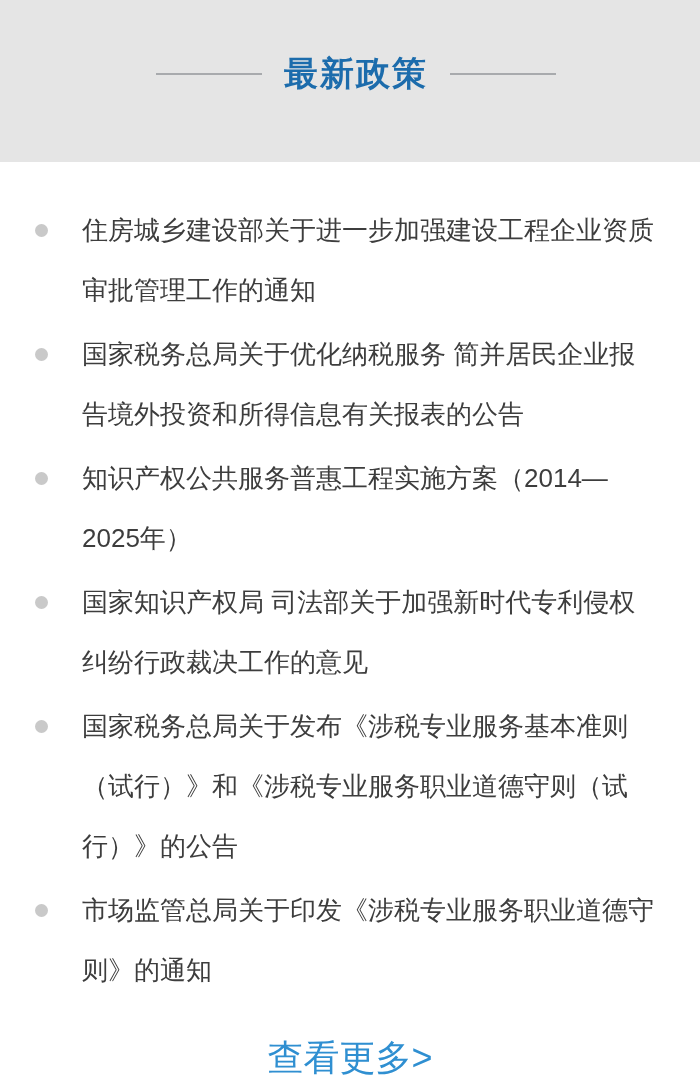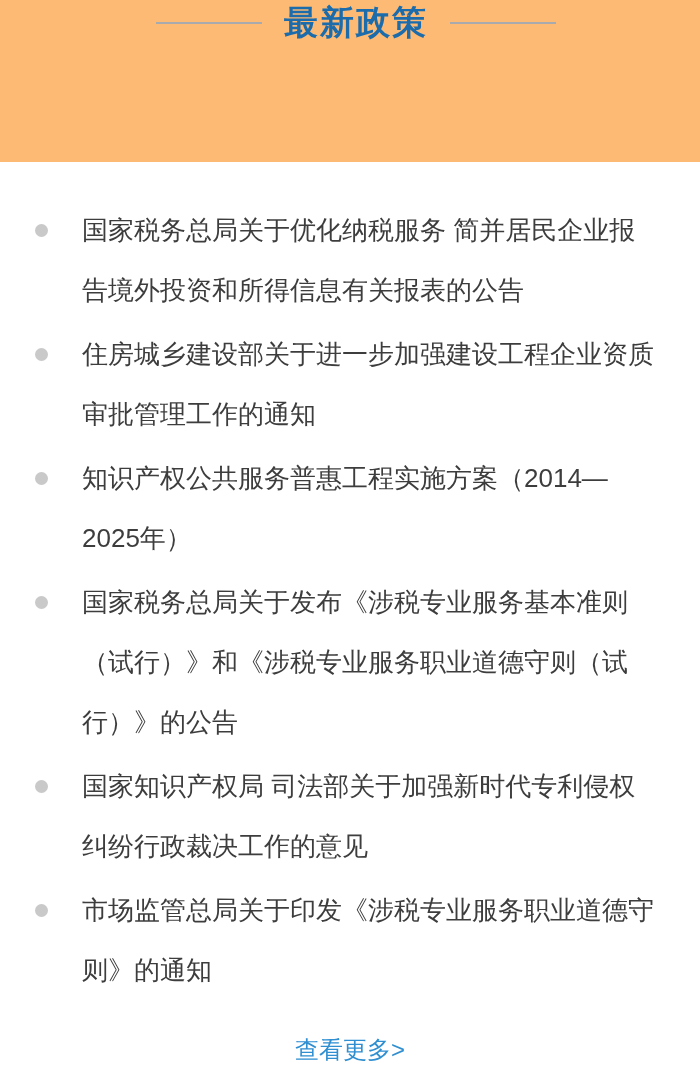--- a/index.html
+++ b/index.html
@@ -14,10 +14,10 @@
 
   
   .header-band {
-    background: #fdba74;
+    background: #e5e5e5;
     height: 162px;
     display: flex;
-    align-items: flex-start;
+    align-items: center;
     justify-content: center;
     padding-bottom: 14px;
     padding-left: 12px;

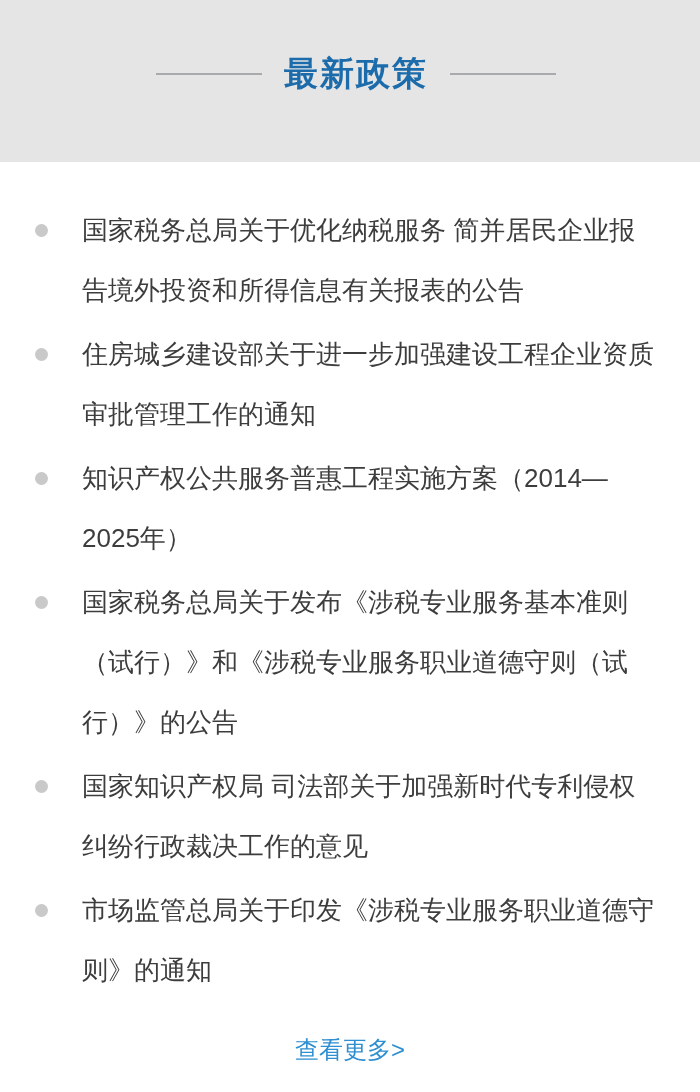--- a/index.html
+++ b/index.html
@@ -95,11 +95,11 @@
 <ul class="policy-list">
   <li class="policy-item">
     <span class="bullet-dot"></span>
-    <span class="policy-item-text">国家税务总局关于优化纳税服务 简并居民企业报告境外投资和所得信息有关报表的公告</span>
+    <span class="policy-item-text">住房城乡建设部关于进一步加强建设工程企业资质审批管理工作的通知</span>
   </li>
   <li class="policy-item">
     <span class="bullet-dot"></span>
-    <span class="policy-item-text">住房城乡建设部关于进一步加强建设工程企业资质审批管理工作的通知</span>
+    <span class="policy-item-text">国家税务总局关于优化纳税服务 简并居民企业报告境外投资和所得信息有关报表的公告</span>
   </li>
   <li class="policy-item">
     <span class="bullet-dot"></span>

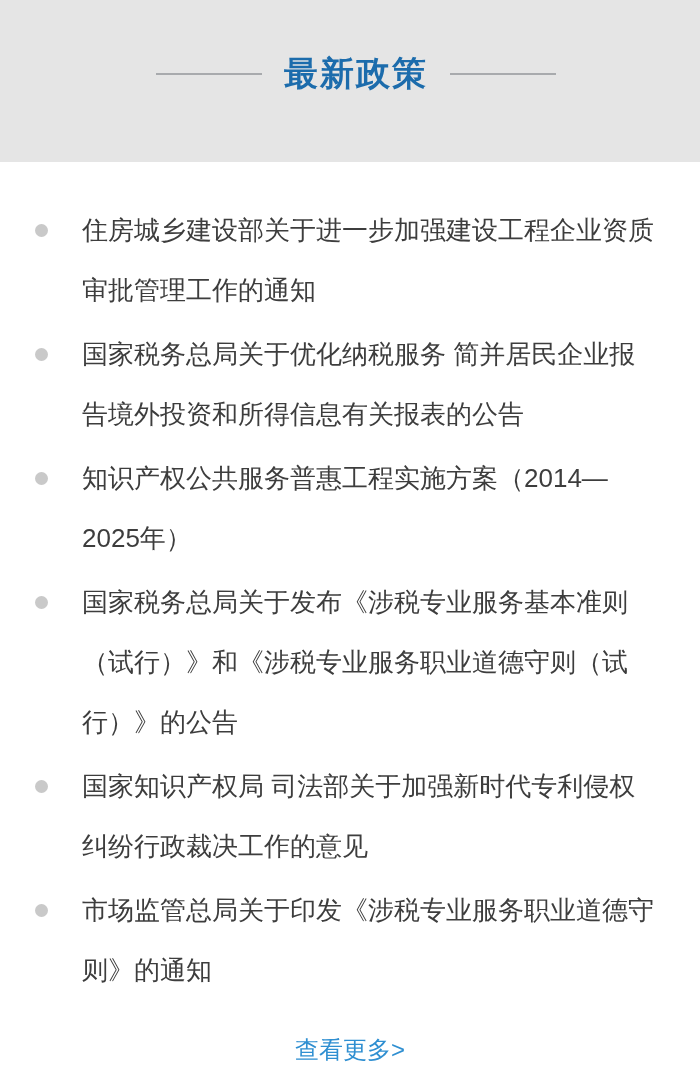--- a/index.html
+++ b/index.html
@@ -107,11 +107,11 @@
   </li>
   <li class="policy-item">
     <span class="bullet-dot"></span>
-    <span class="policy-item-text">国家税务总局关于发布《涉税专业服务基本准则（试行）》和《涉税专业服务职业道德守则（试行）》的公告</span>
+    <span class="policy-item-text">国家知识产权局 司法部关于加强新时代专利侵权纠纷行政裁决工作的意见</span>
   </li>
   <li class="policy-item">
     <span class="bullet-dot"></span>
-    <span class="policy-item-text">国家知识产权局 司法部关于加强新时代专利侵权纠纷行政裁决工作的意见</span>
+    <span class="policy-item-text">国家税务总局关于发布《涉税专业服务基本准则（试行）》和《涉税专业服务职业道德守则（试行）》的公告</span>
   </li>
   <li class="policy-item">
     <span class="bullet-dot"></span>

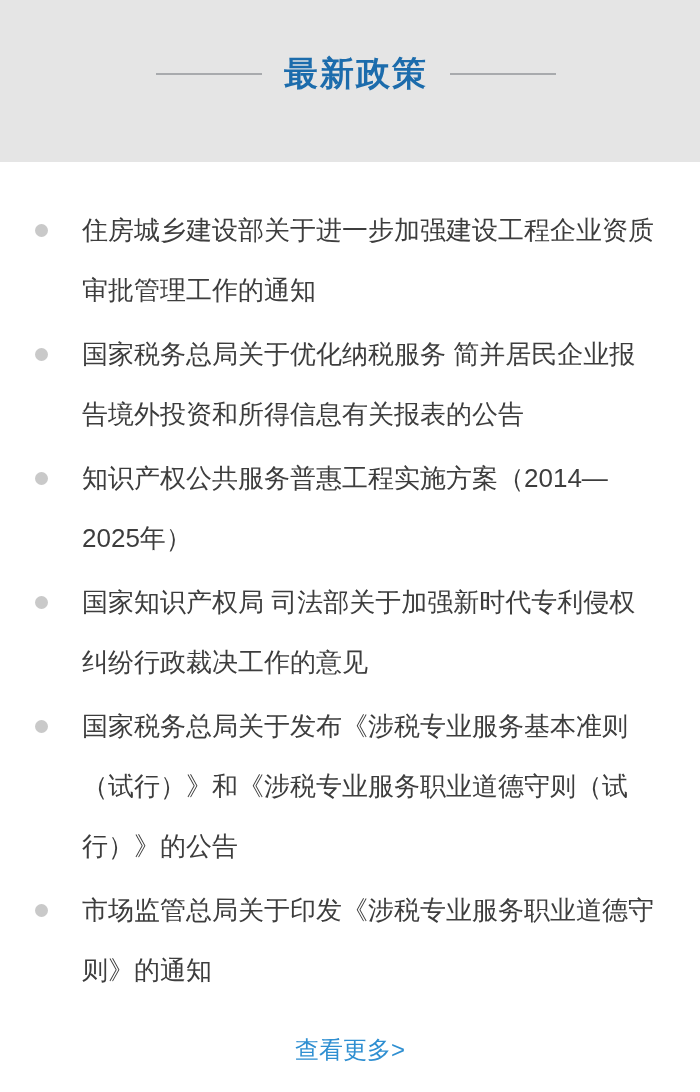--- a/index.html
+++ b/index.html
@@ -75,7 +75,7 @@
   }
   .view-more {
     display: inline-block;
-    font-size: 24px;
+    font-size: 36px;
     color: #2f8fd1;
     text-decoration: none;
     cursor: pointer;

